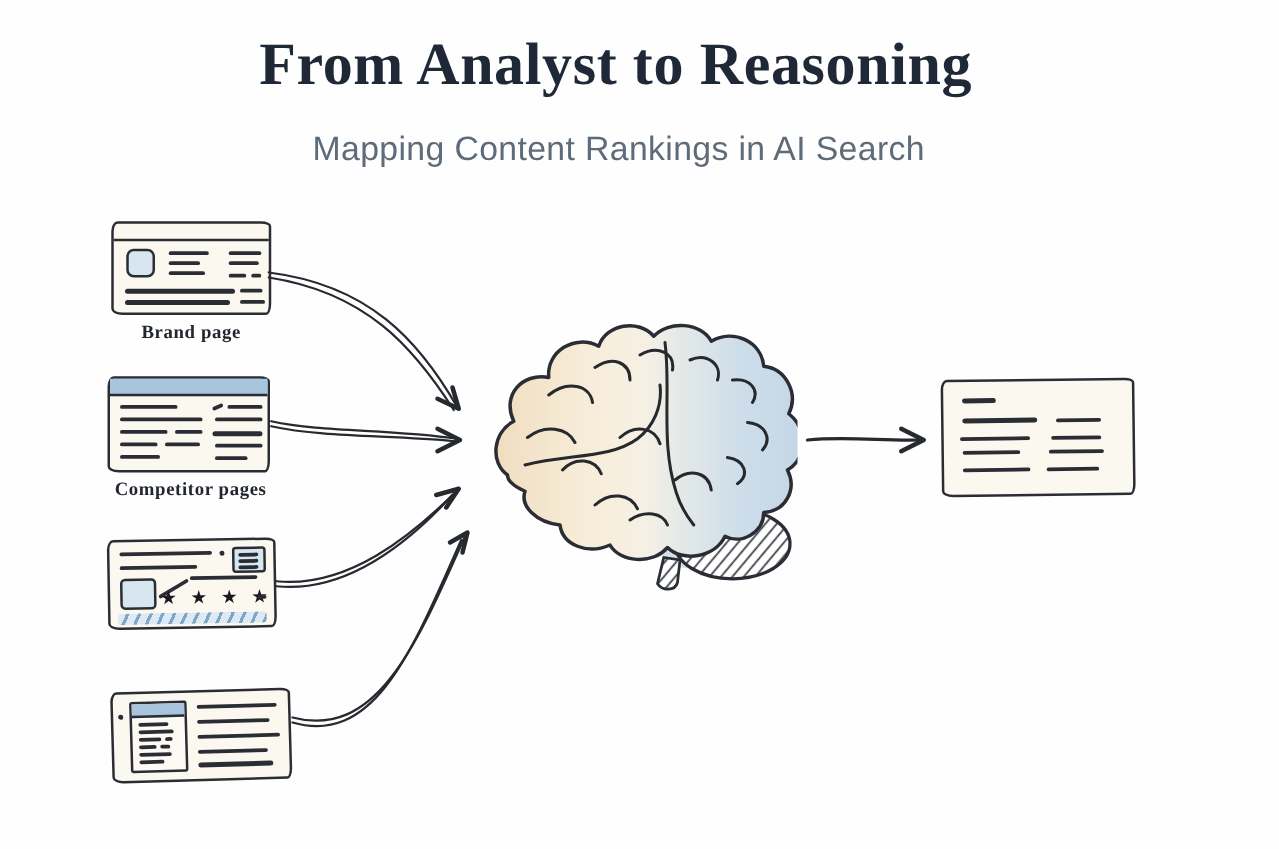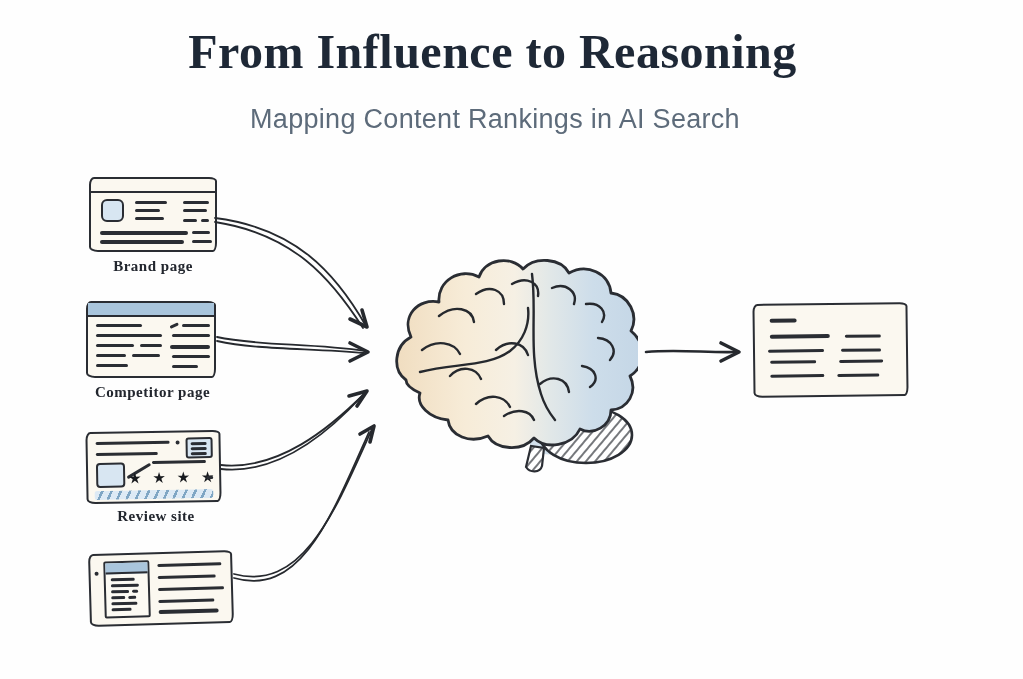--- a/index.html
+++ b/index.html
@@ -65,7 +65,7 @@
 
 <div class="canvas">
 
-  <div class="title">From Influence to Reasoning</div>
+  <div class="title">From Analyst to Reasoning</div>
   <div class="subtitle">Mapping Content Rankings in AI Search</div>
 
   <div class="card" style="left:89px;top:177px;width:128px;height:75px;">

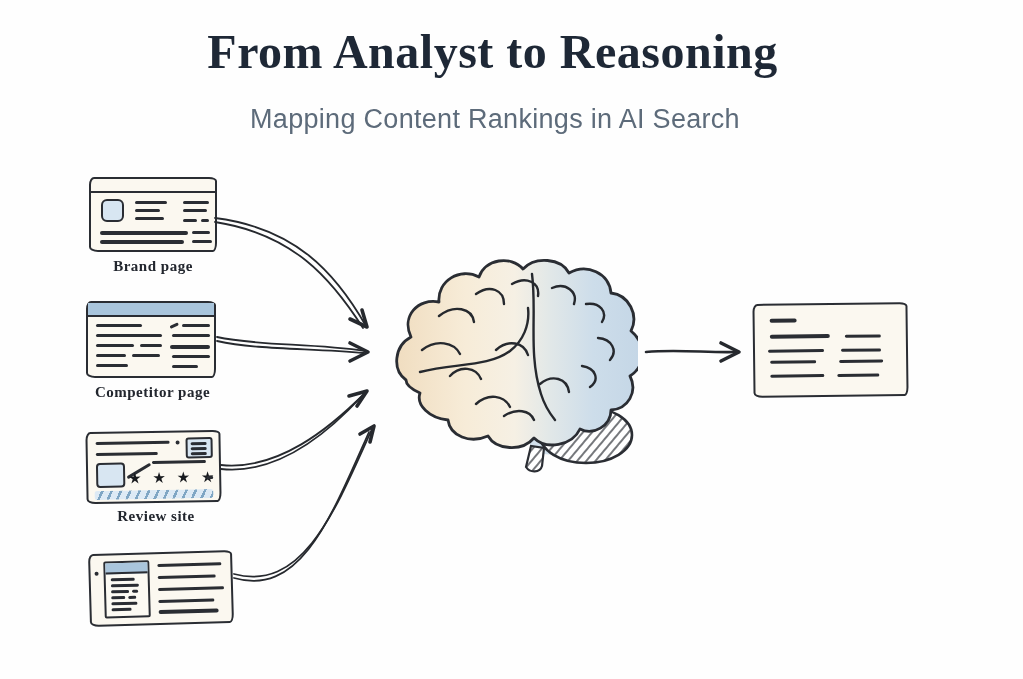--- a/index.html
+++ b/index.html
@@ -101,7 +101,7 @@
     <div class="ln" style="left:84px;top:52px;width:38px;"></div>
     <div class="ln" style="left:84px;top:62px;width:26px;"></div>
   </div>
-  <div class="node-label" style="left:70px;top:384px;width:165px;">Competitor page</div>
+  <div class="node-label" style="left:70px;top:384px;width:165px;">Competitor pages</div>
 
   <div class="card" style="left:86px;top:431px;width:135px;height:72px;transform:rotate(-1deg);">
     <div class="ln" style="left:8px;top:8px;width:74px;"></div>

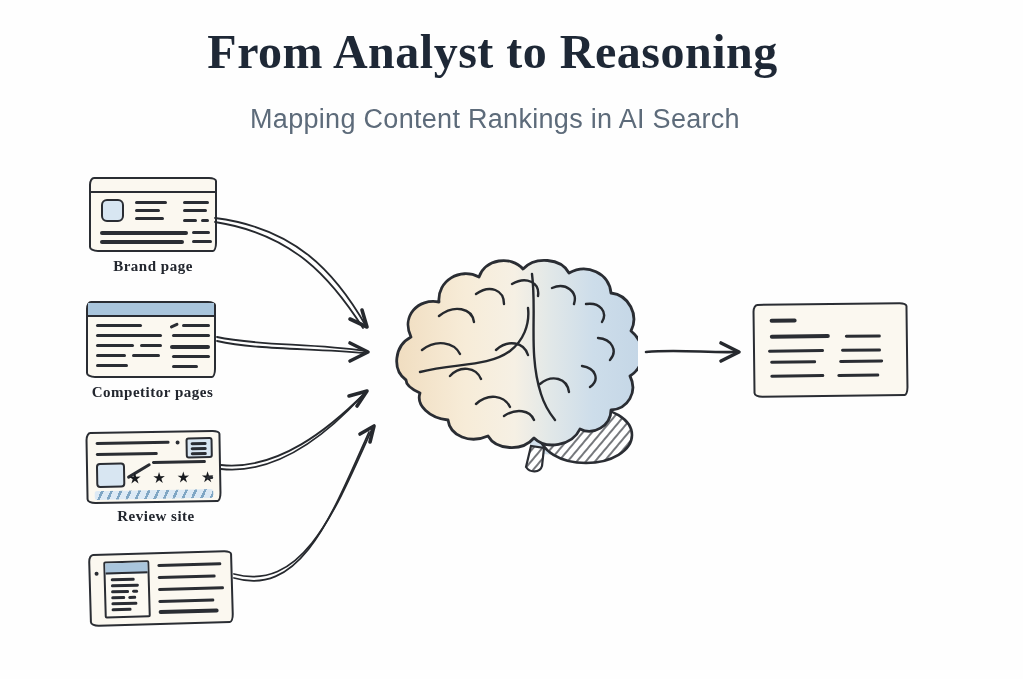--- a/index.html
+++ b/index.html
@@ -119,7 +119,6 @@
     <div class="ln" style="left:118px;top:44px;width:7px;"></div>
     <div class="hatchstrip" style="left:6px;top:57px;width:119px;"></div>
   </div>
-  <div class="node-label" style="left:86px;top:508px;width:140px;">Review site</div>
 
   <div class="card" style="left:89px;top:552px;width:144px;height:73px;transform:rotate(-1.6deg);">
     <div class="dot" style="left:4px;top:16px;"></div>

